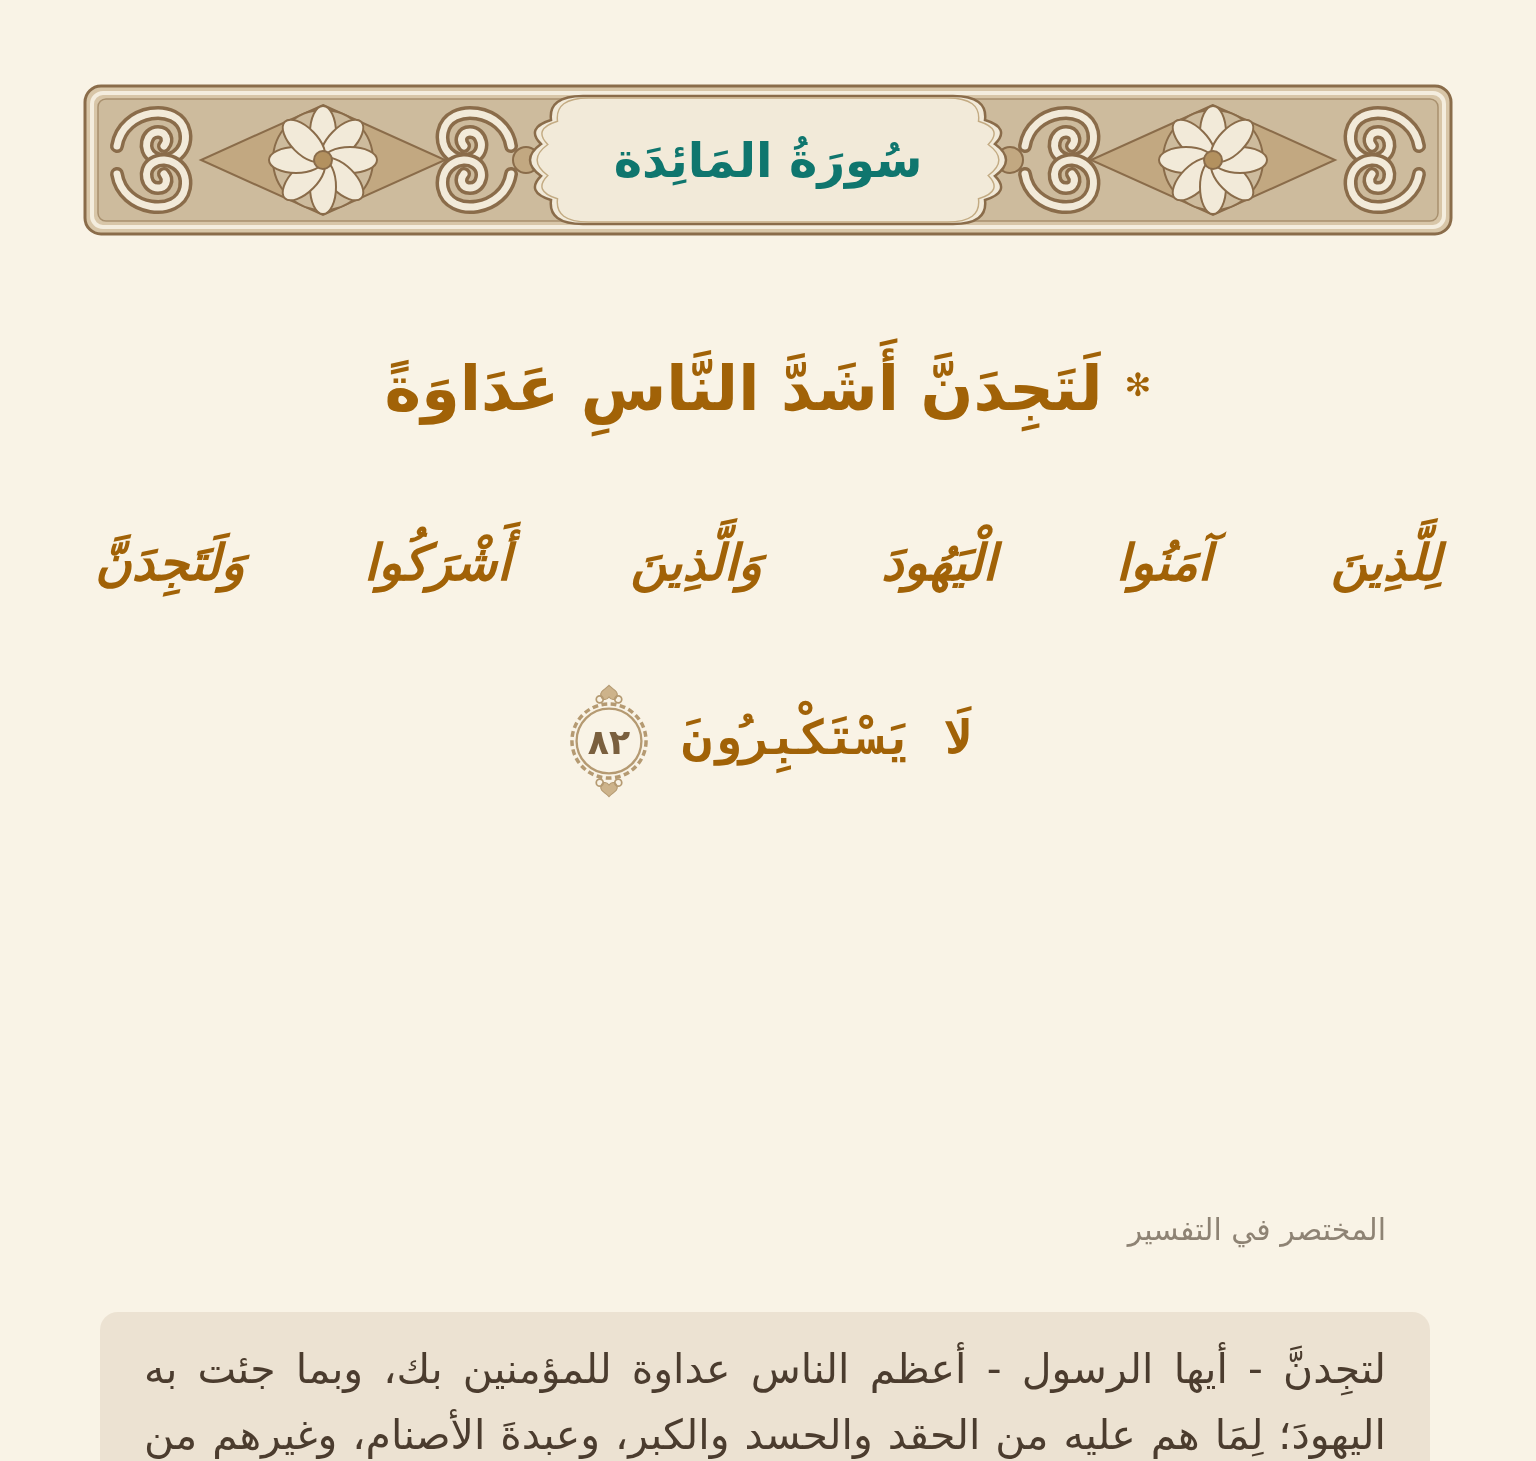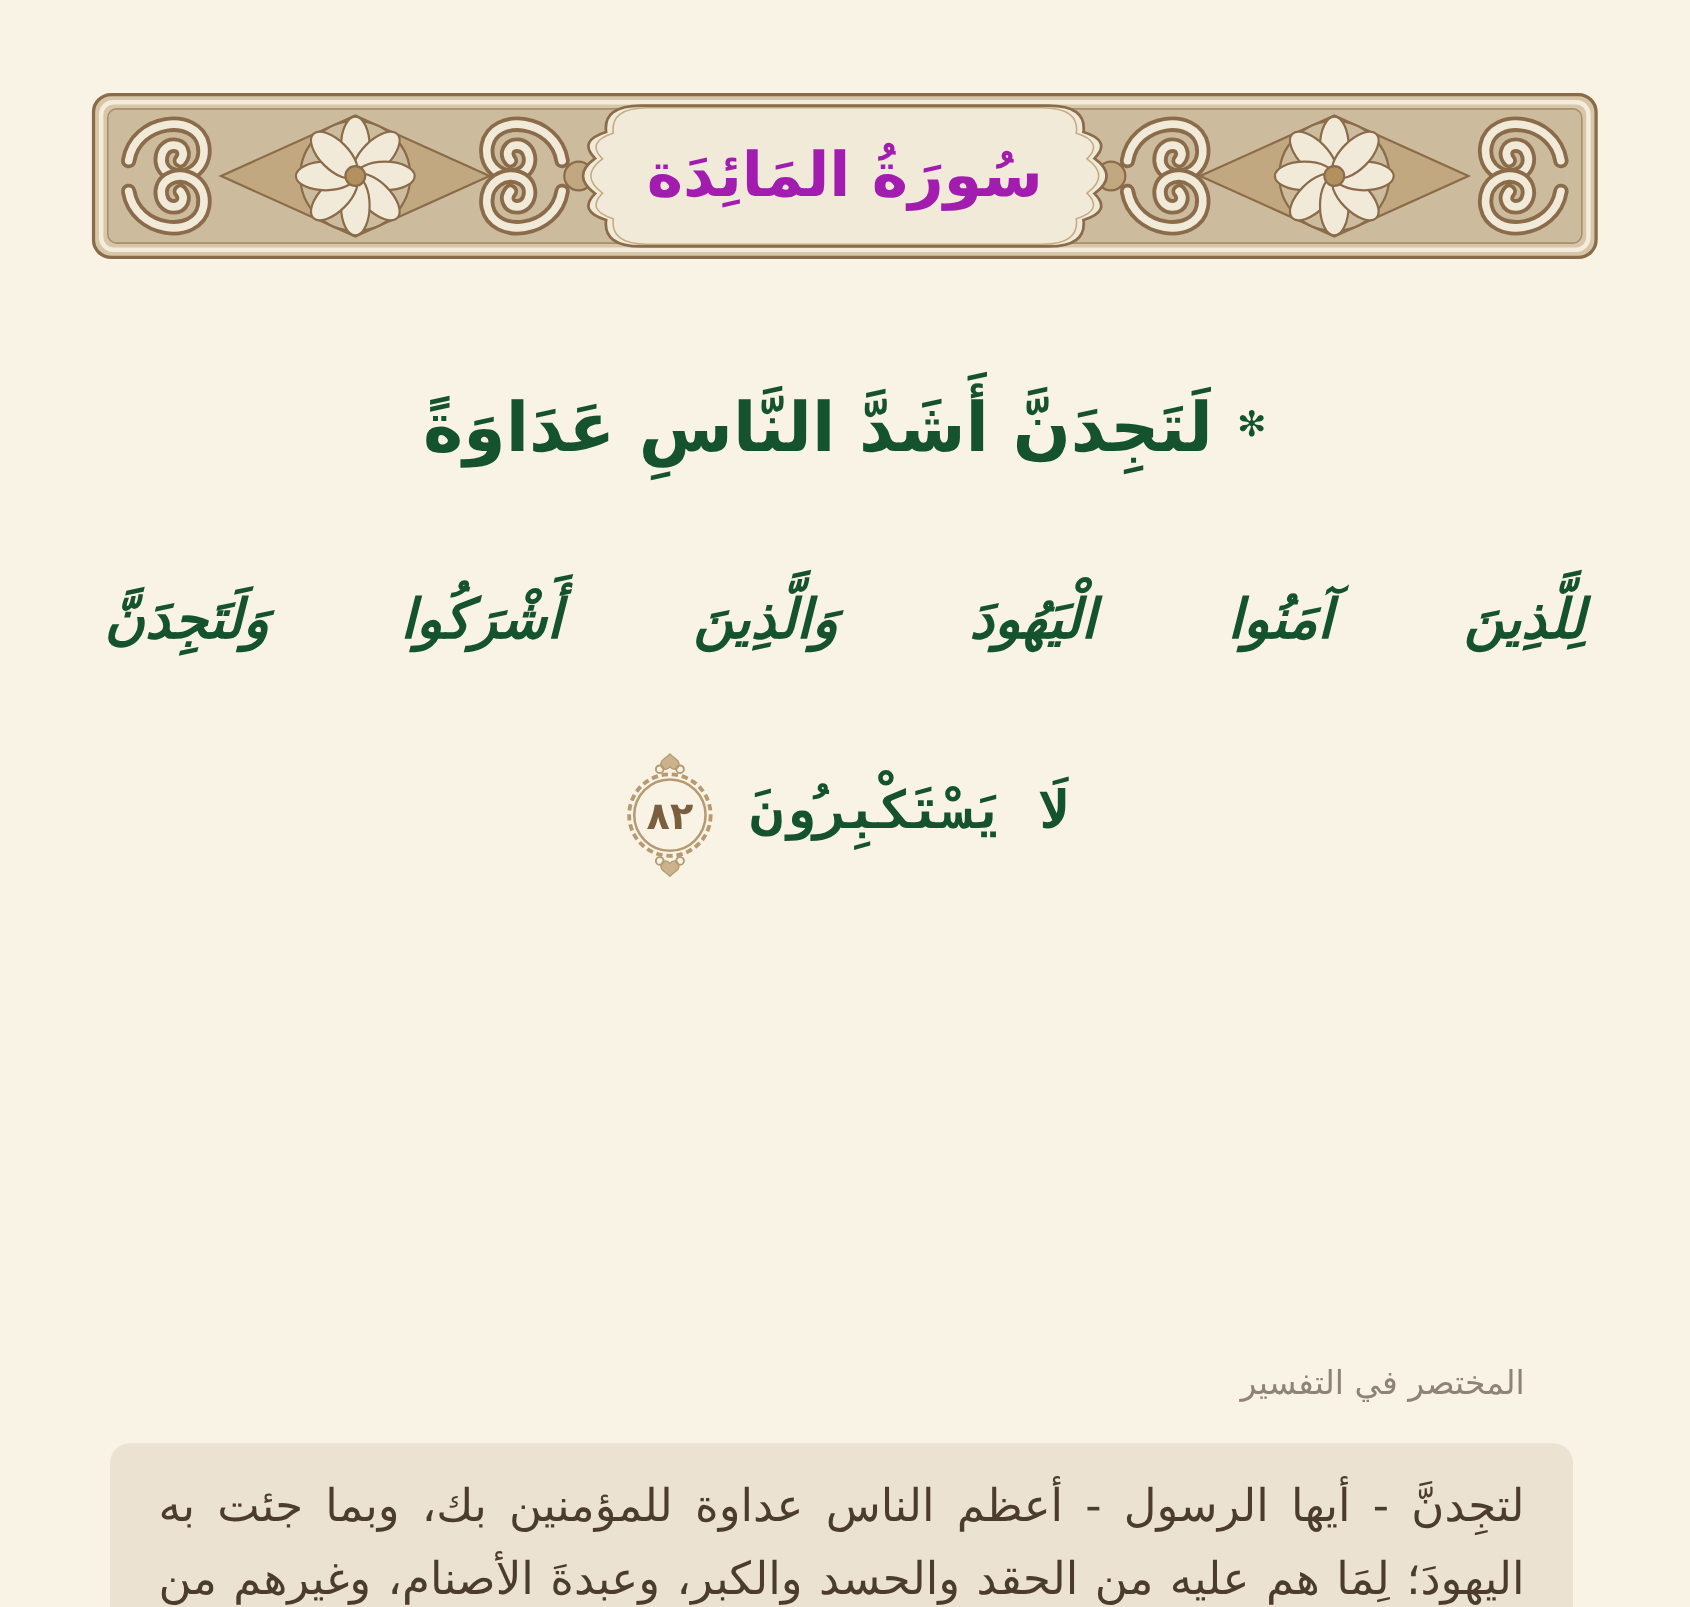--- a/index.html
+++ b/index.html
@@ -16,7 +16,7 @@
   .banner-title{
     position:absolute;left:0;top:0;width:1370px;height:152px;
     text-align:center;line-height:152px;
-    font-size:56px;font-weight:700;color:#a21caf;
+    font-size:48px;font-weight:700;color:#0f766e;
     letter-spacing:0;
   }
   

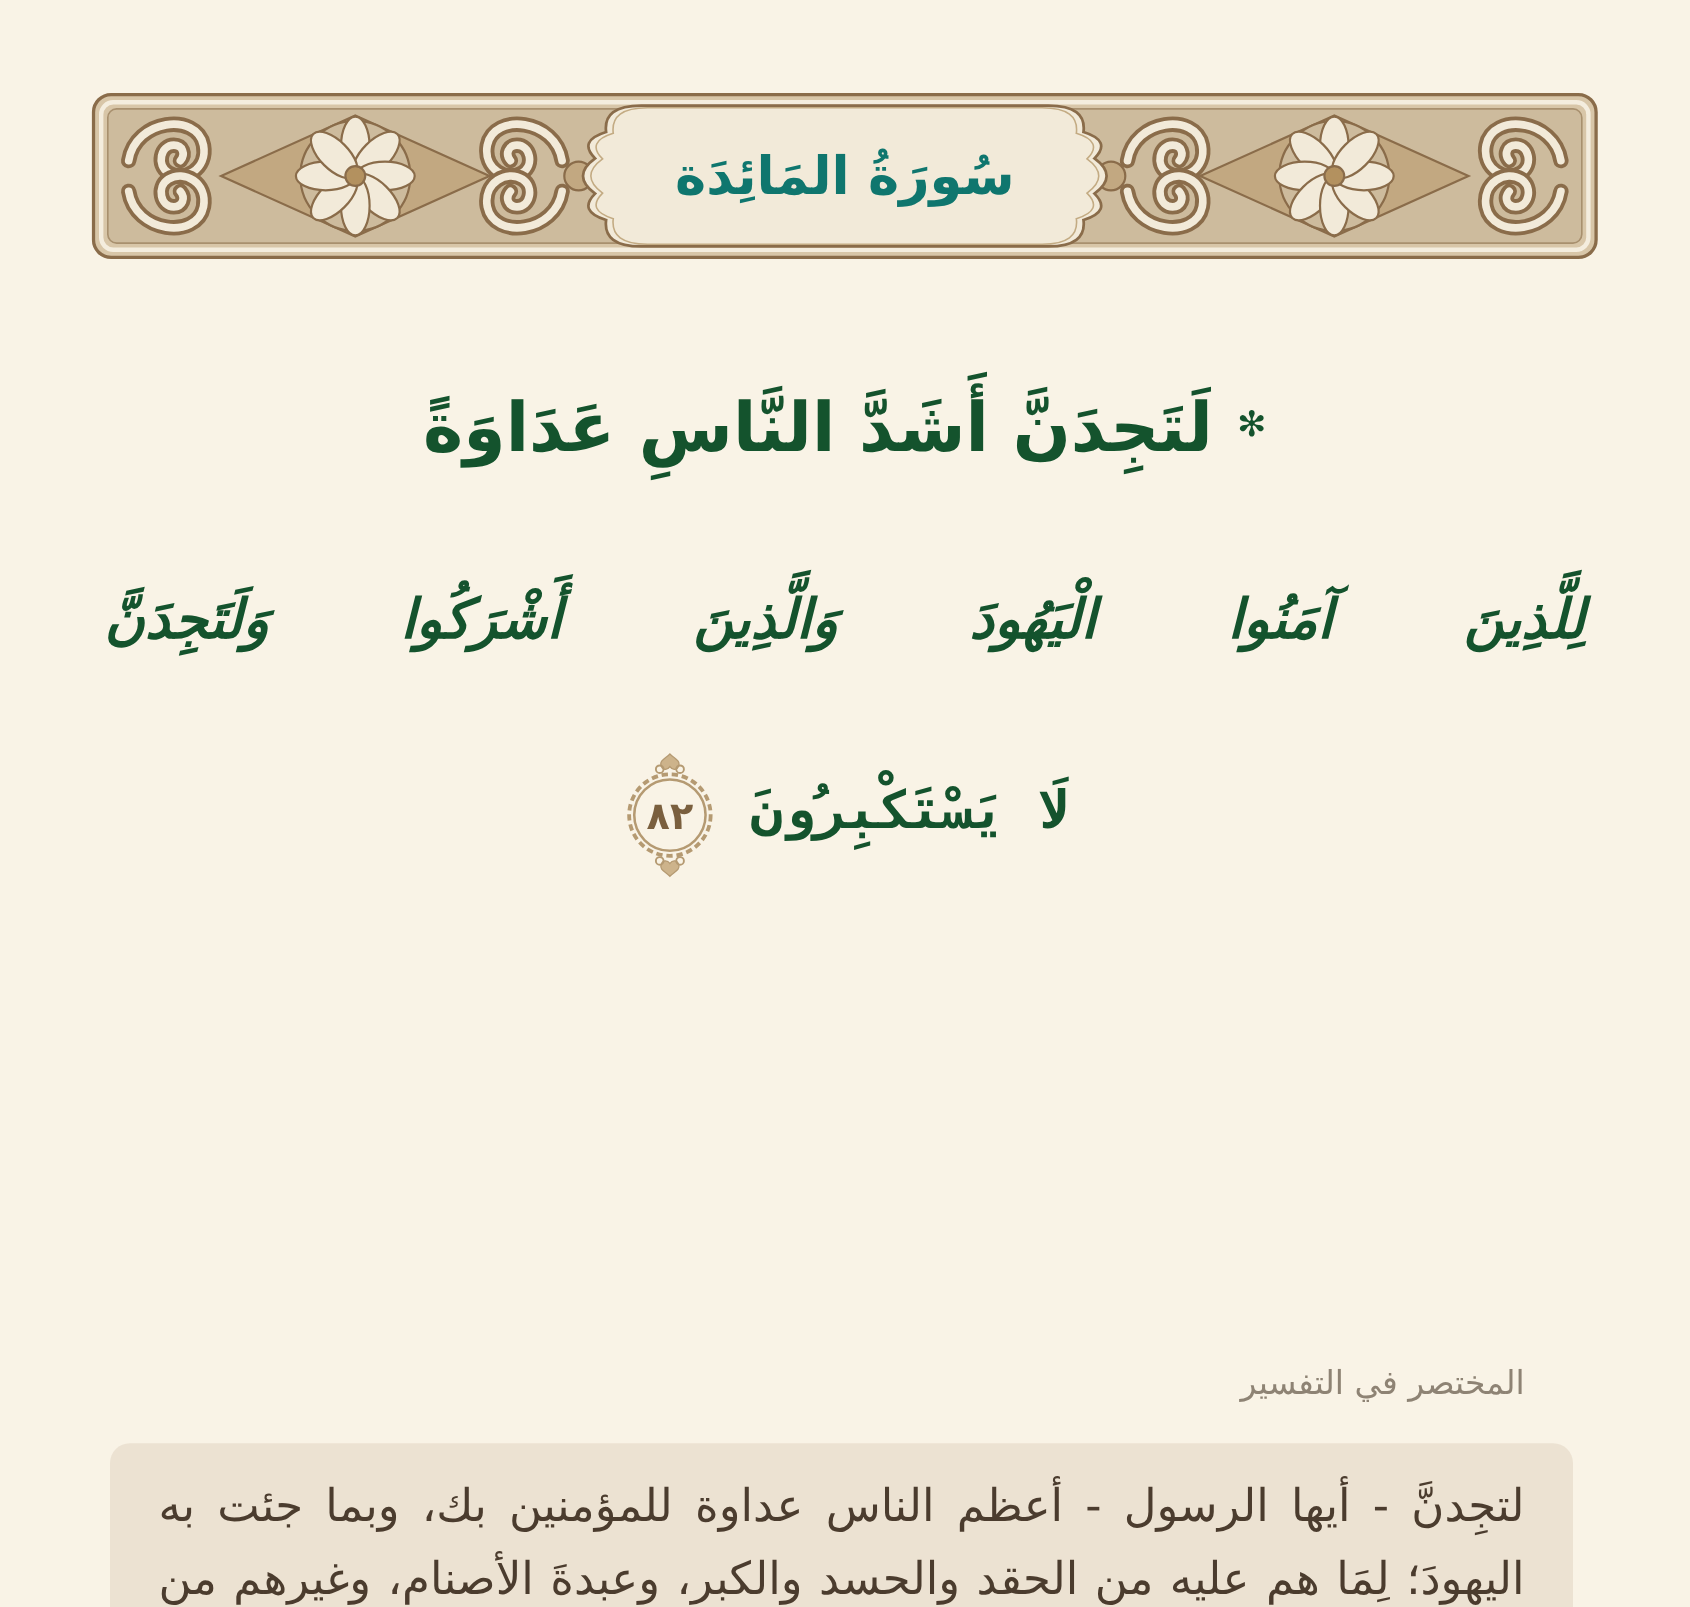--- a/index.html
+++ b/index.html
@@ -22,7 +22,7 @@
   
   .verse{
     position:absolute;left:95px;top:296px;width:1346px;
-    color:#14532d;font-weight:700;
+    color:#a16207;font-weight:700;
   }
   .vline{height:178px;line-height:178px;white-space:nowrap;}
   .vcenter{text-align:center;font-size:62px;}

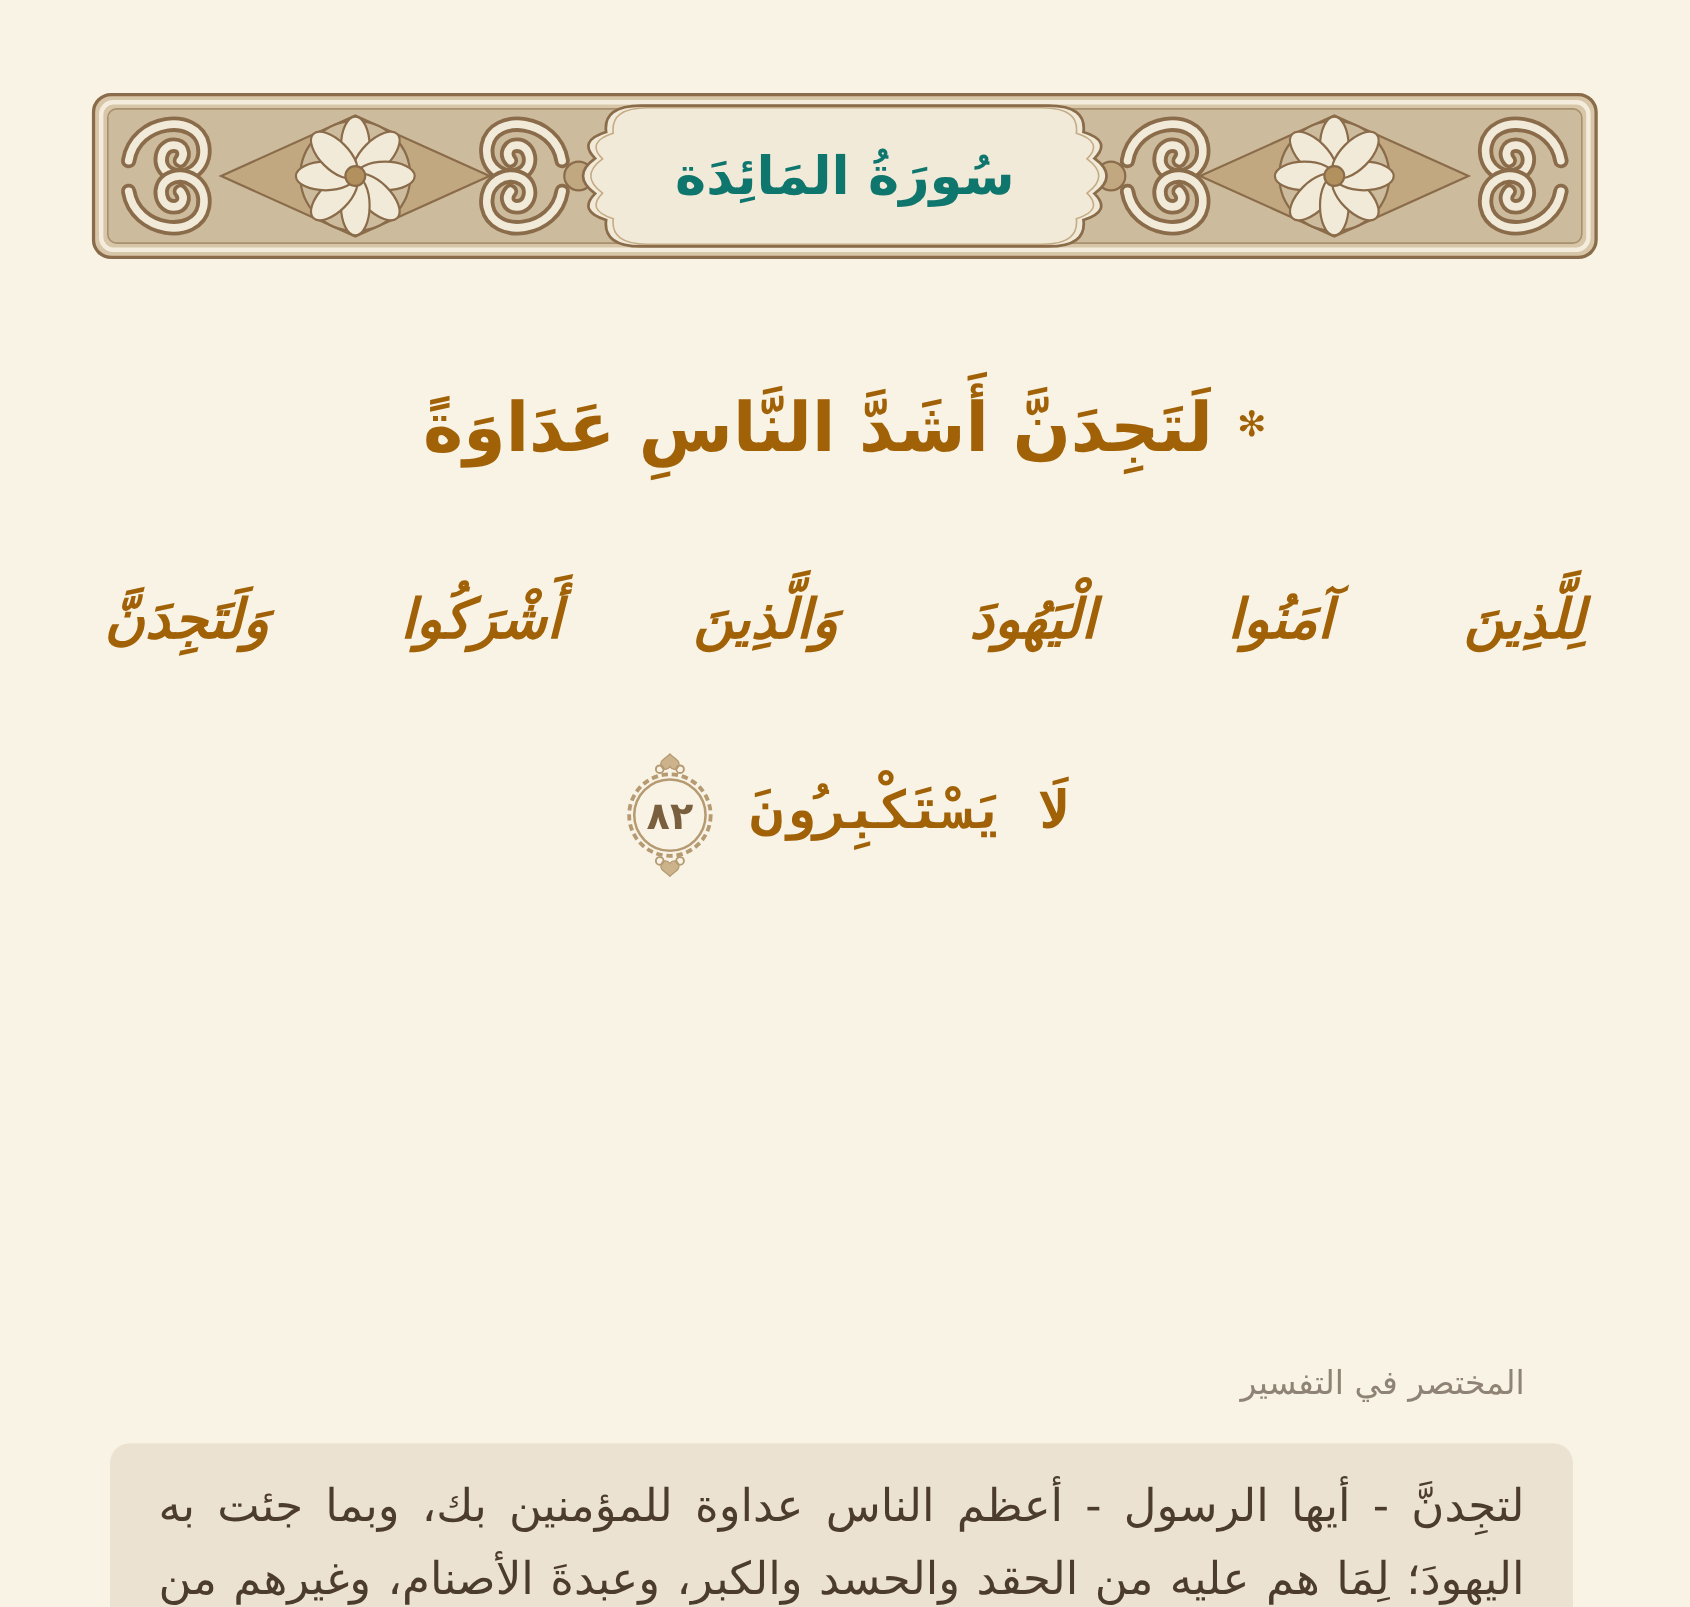--- a/index.html
+++ b/index.html
@@ -36,7 +36,7 @@
   
   .tafsir-label{
     position:absolute;top:1212px;right:150px;
-    font-size:30px;color:#8e8374;margin-top:28px;
+    font-size:30px;color:#8e8374;
   }
   .tafsir-panel{
     position:absolute;left:100px;right:106px;top:1312px;

